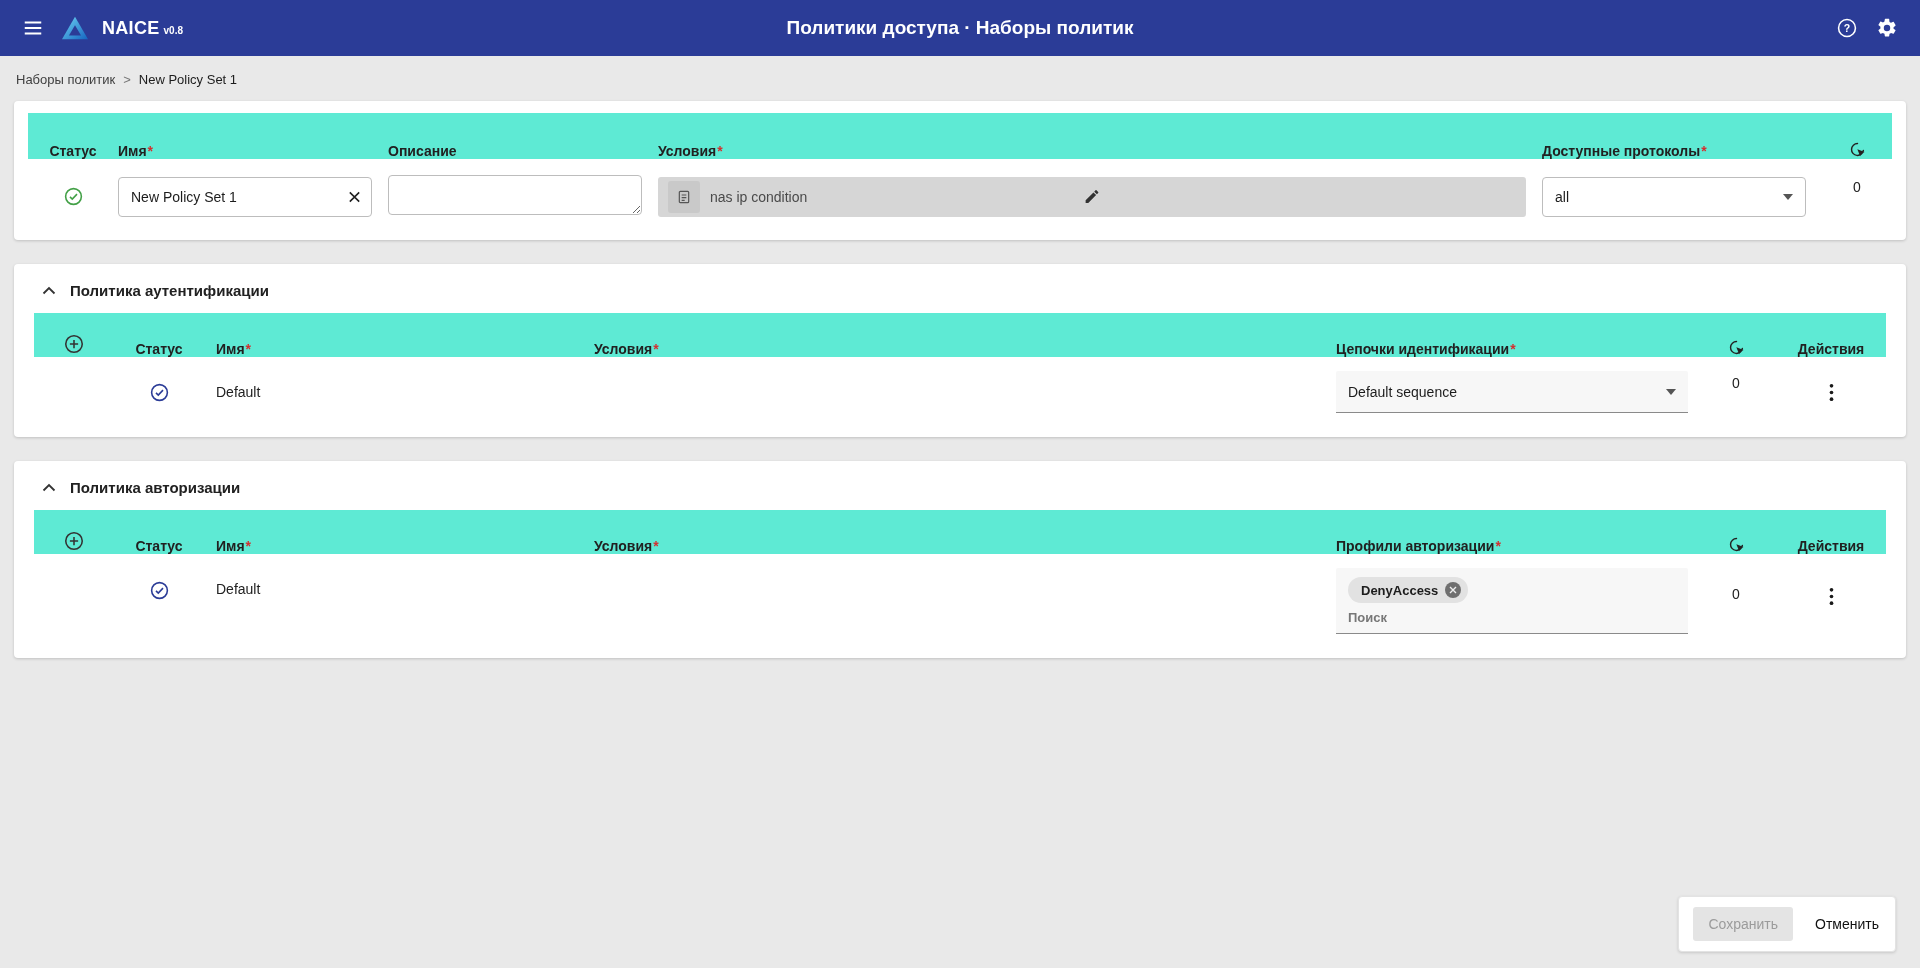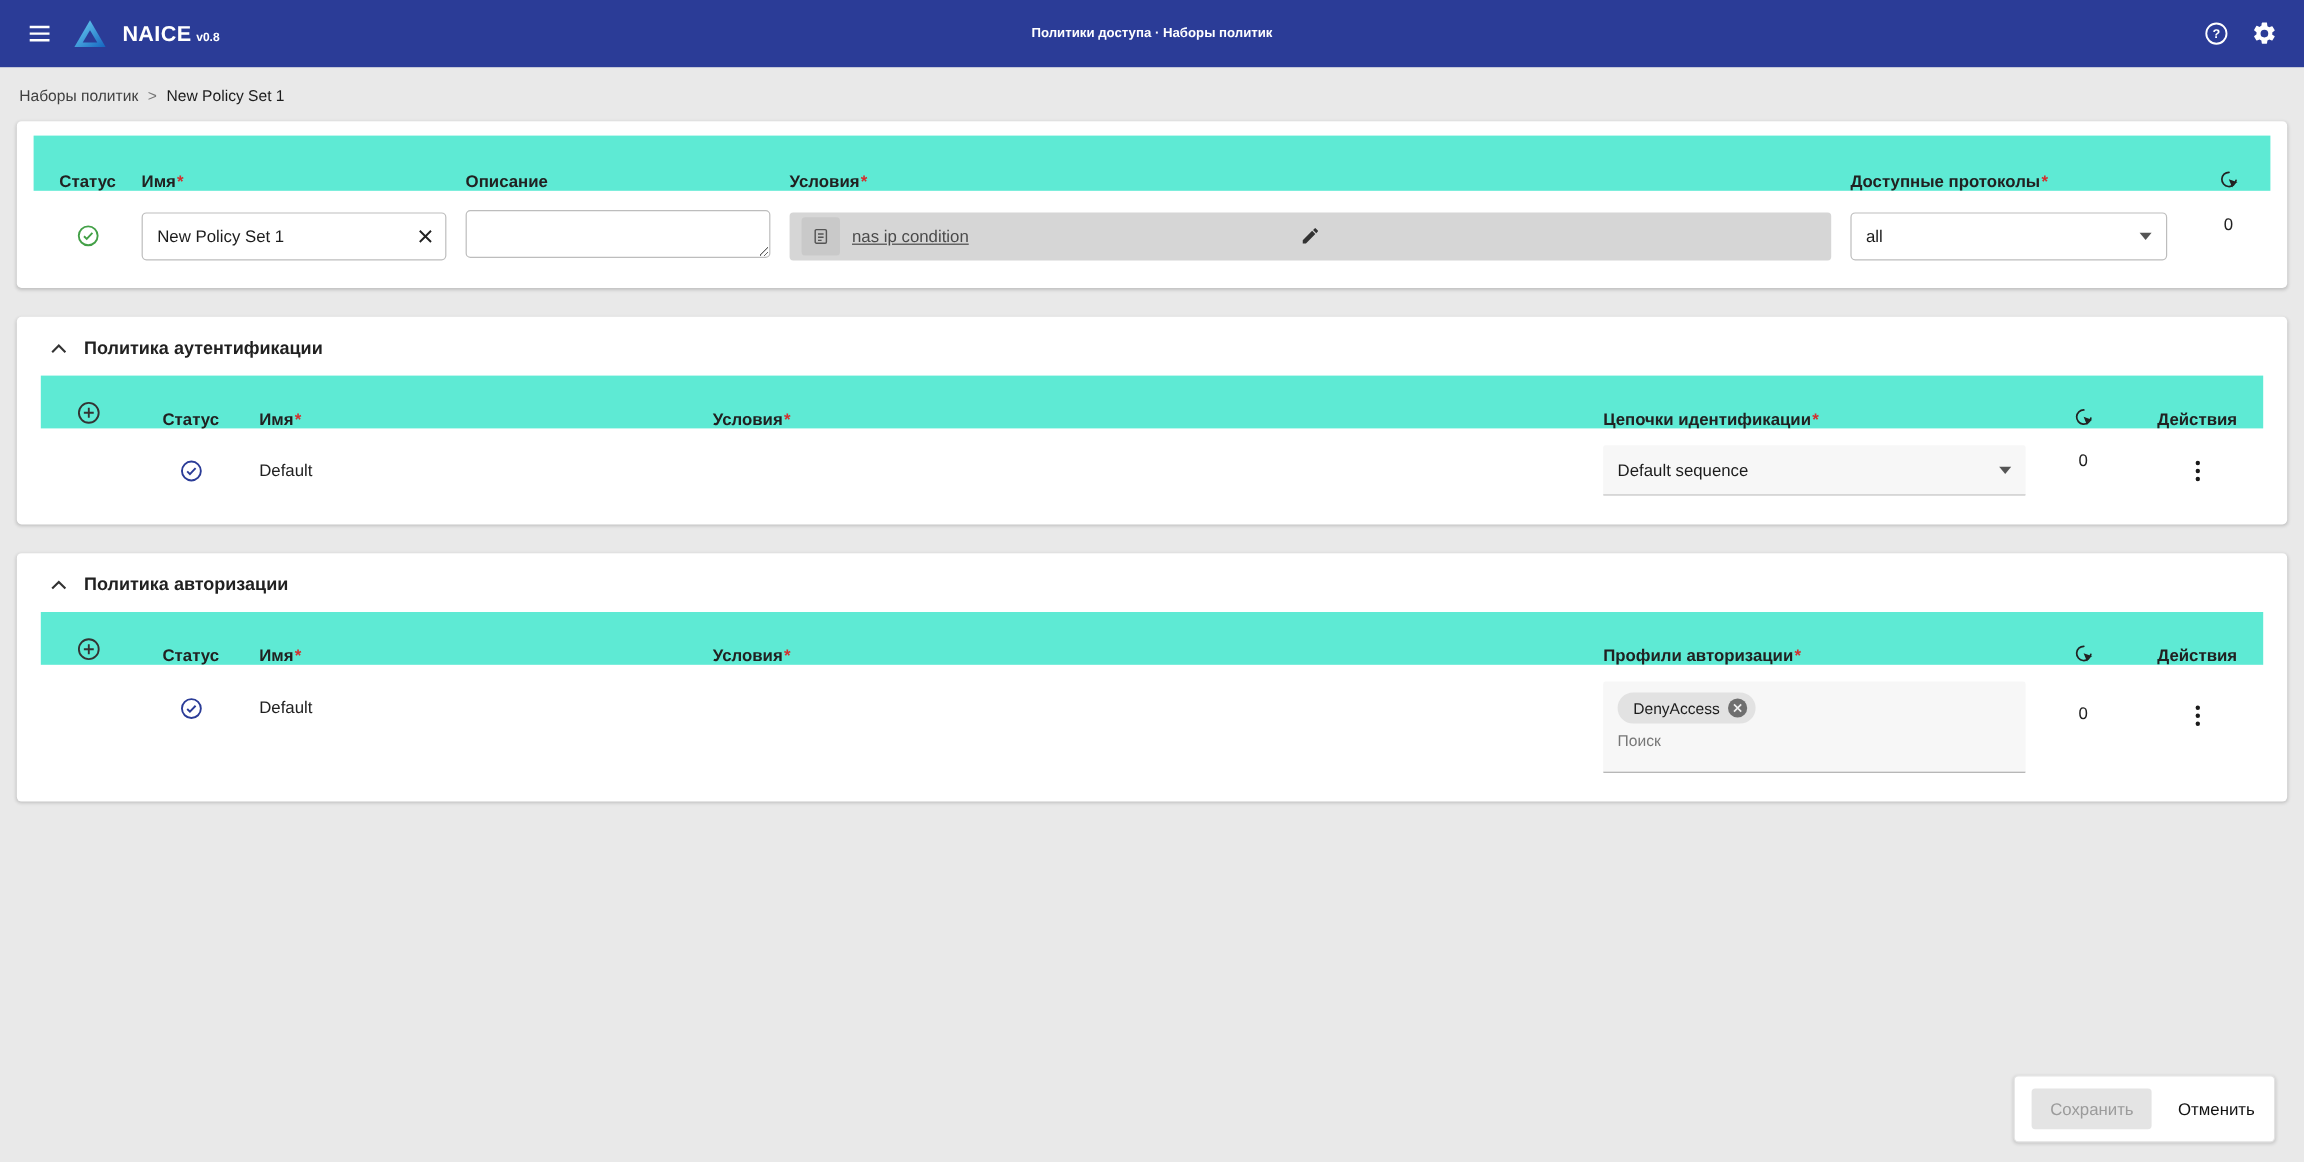--- a/index.html
+++ b/index.html
@@ -29,7 +29,7 @@
   .version { font-size: 10px; font-weight: 700; }
   .appbar-title {
     position: absolute; left: 50%; top: 50%; transform: translate(-50%, -50%);
-    font-size: 11px; font-weight: 600; white-space: nowrap;
+    font-size: 19px; font-weight: 600; white-space: nowrap;
   }
   .appbar-right { margin-left: auto; display: flex; align-items: center; gap: 10px; }
 

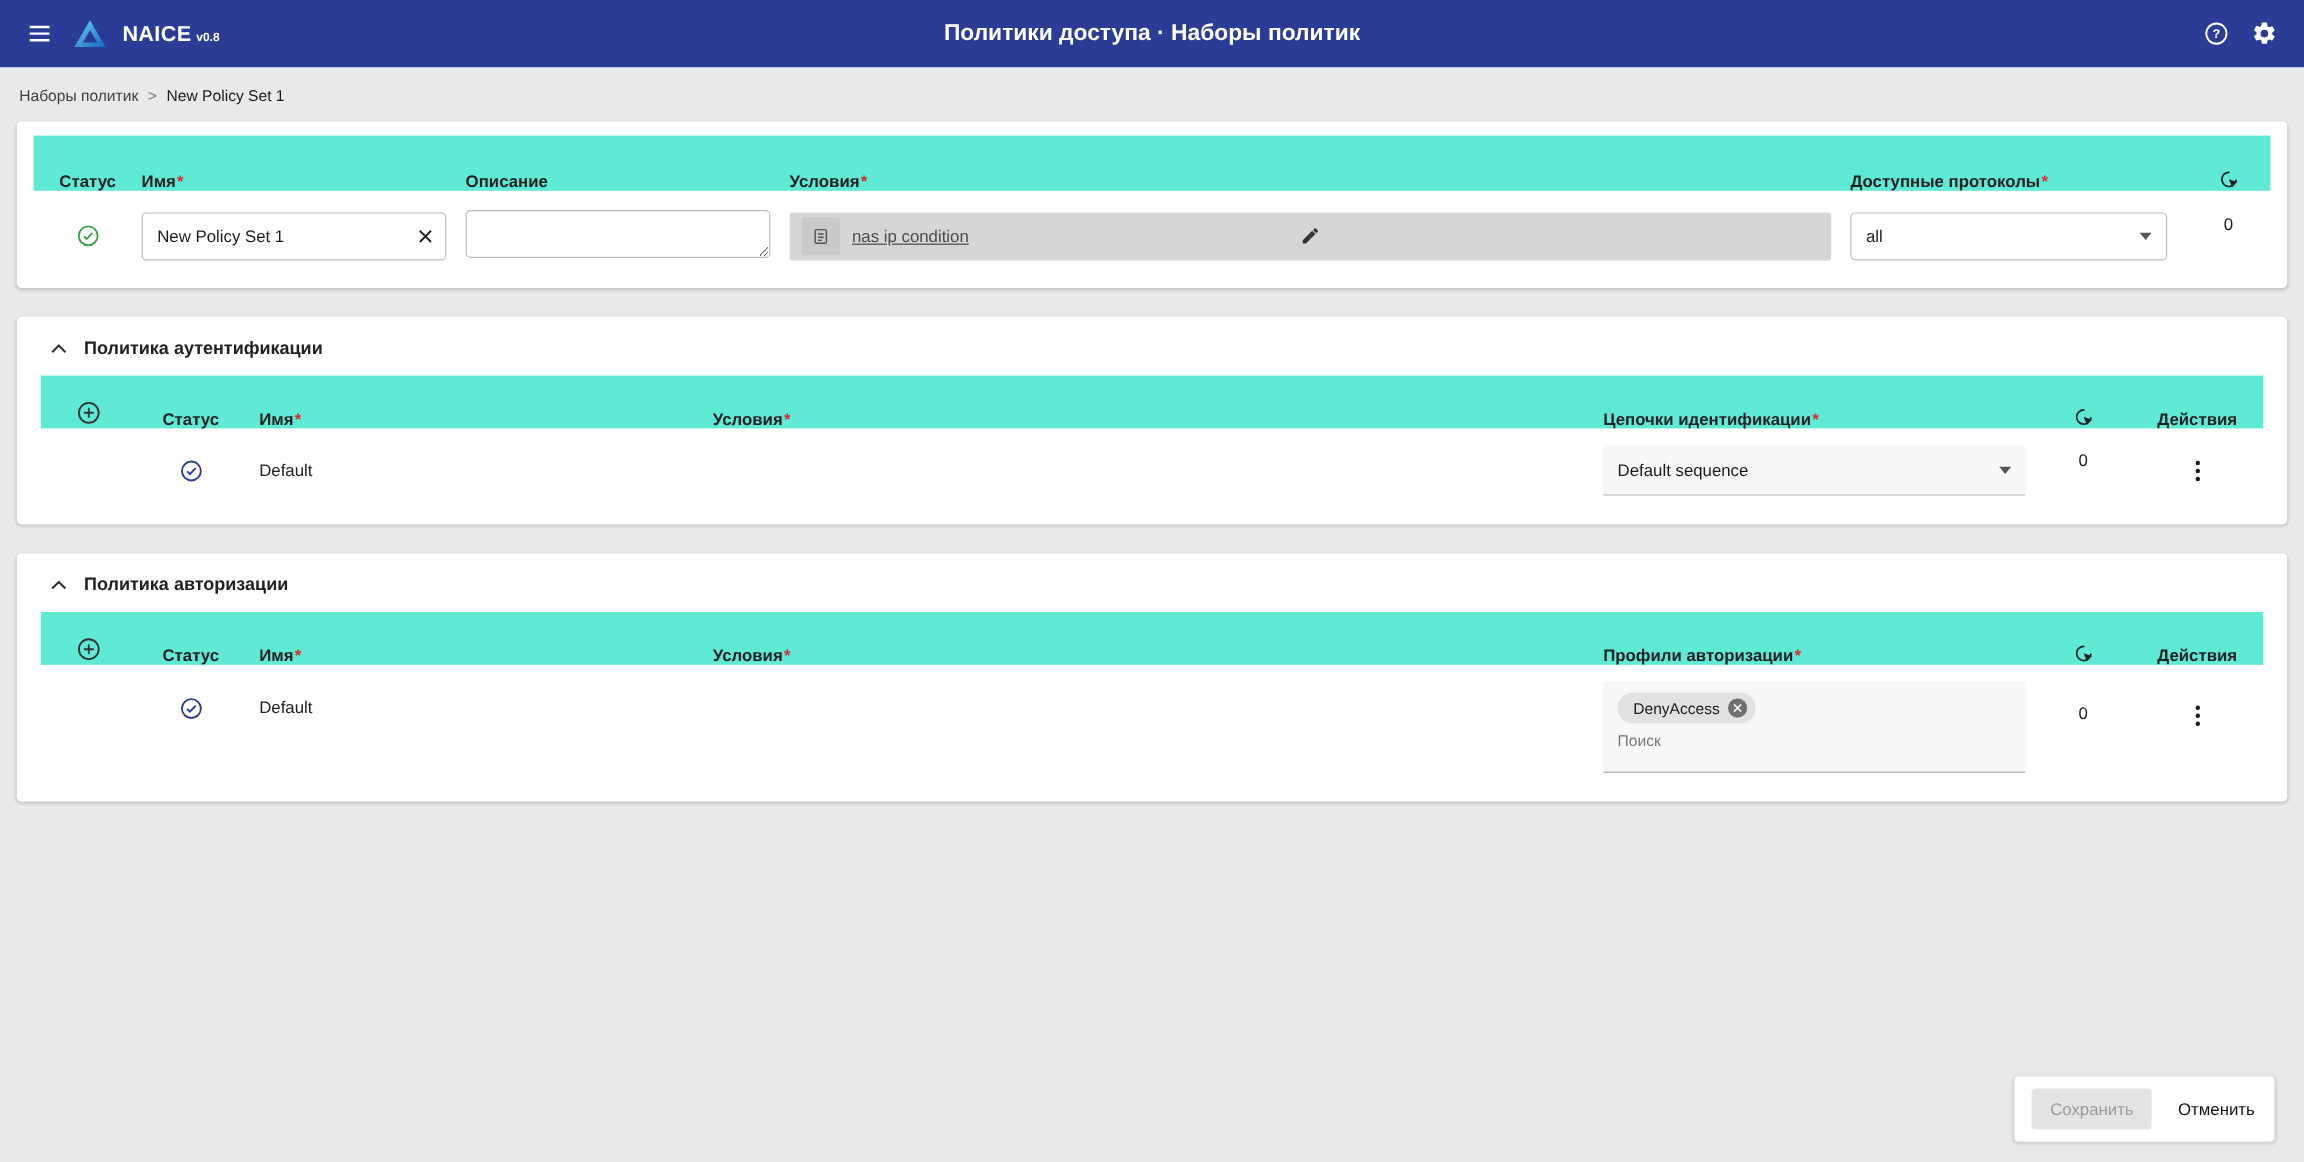--- a/index.html
+++ b/index.html
@@ -92,7 +92,7 @@
   }
   .cond-field {
     position: relative; height: 40px; background: #d6d6d6; border-radius: 3px;
-    display: flex; align-items: center; gap: 10px; padding: 0 10px; color: #4a4a4a; text-decoration: underline;
+    display: flex; align-items: center; gap: 10px; padding: 0 10px; color: #4a4a4a;
   }
   .doc-box {
     width: 32px; height: 32px; background: #c9c9c9; border-radius: 3px;

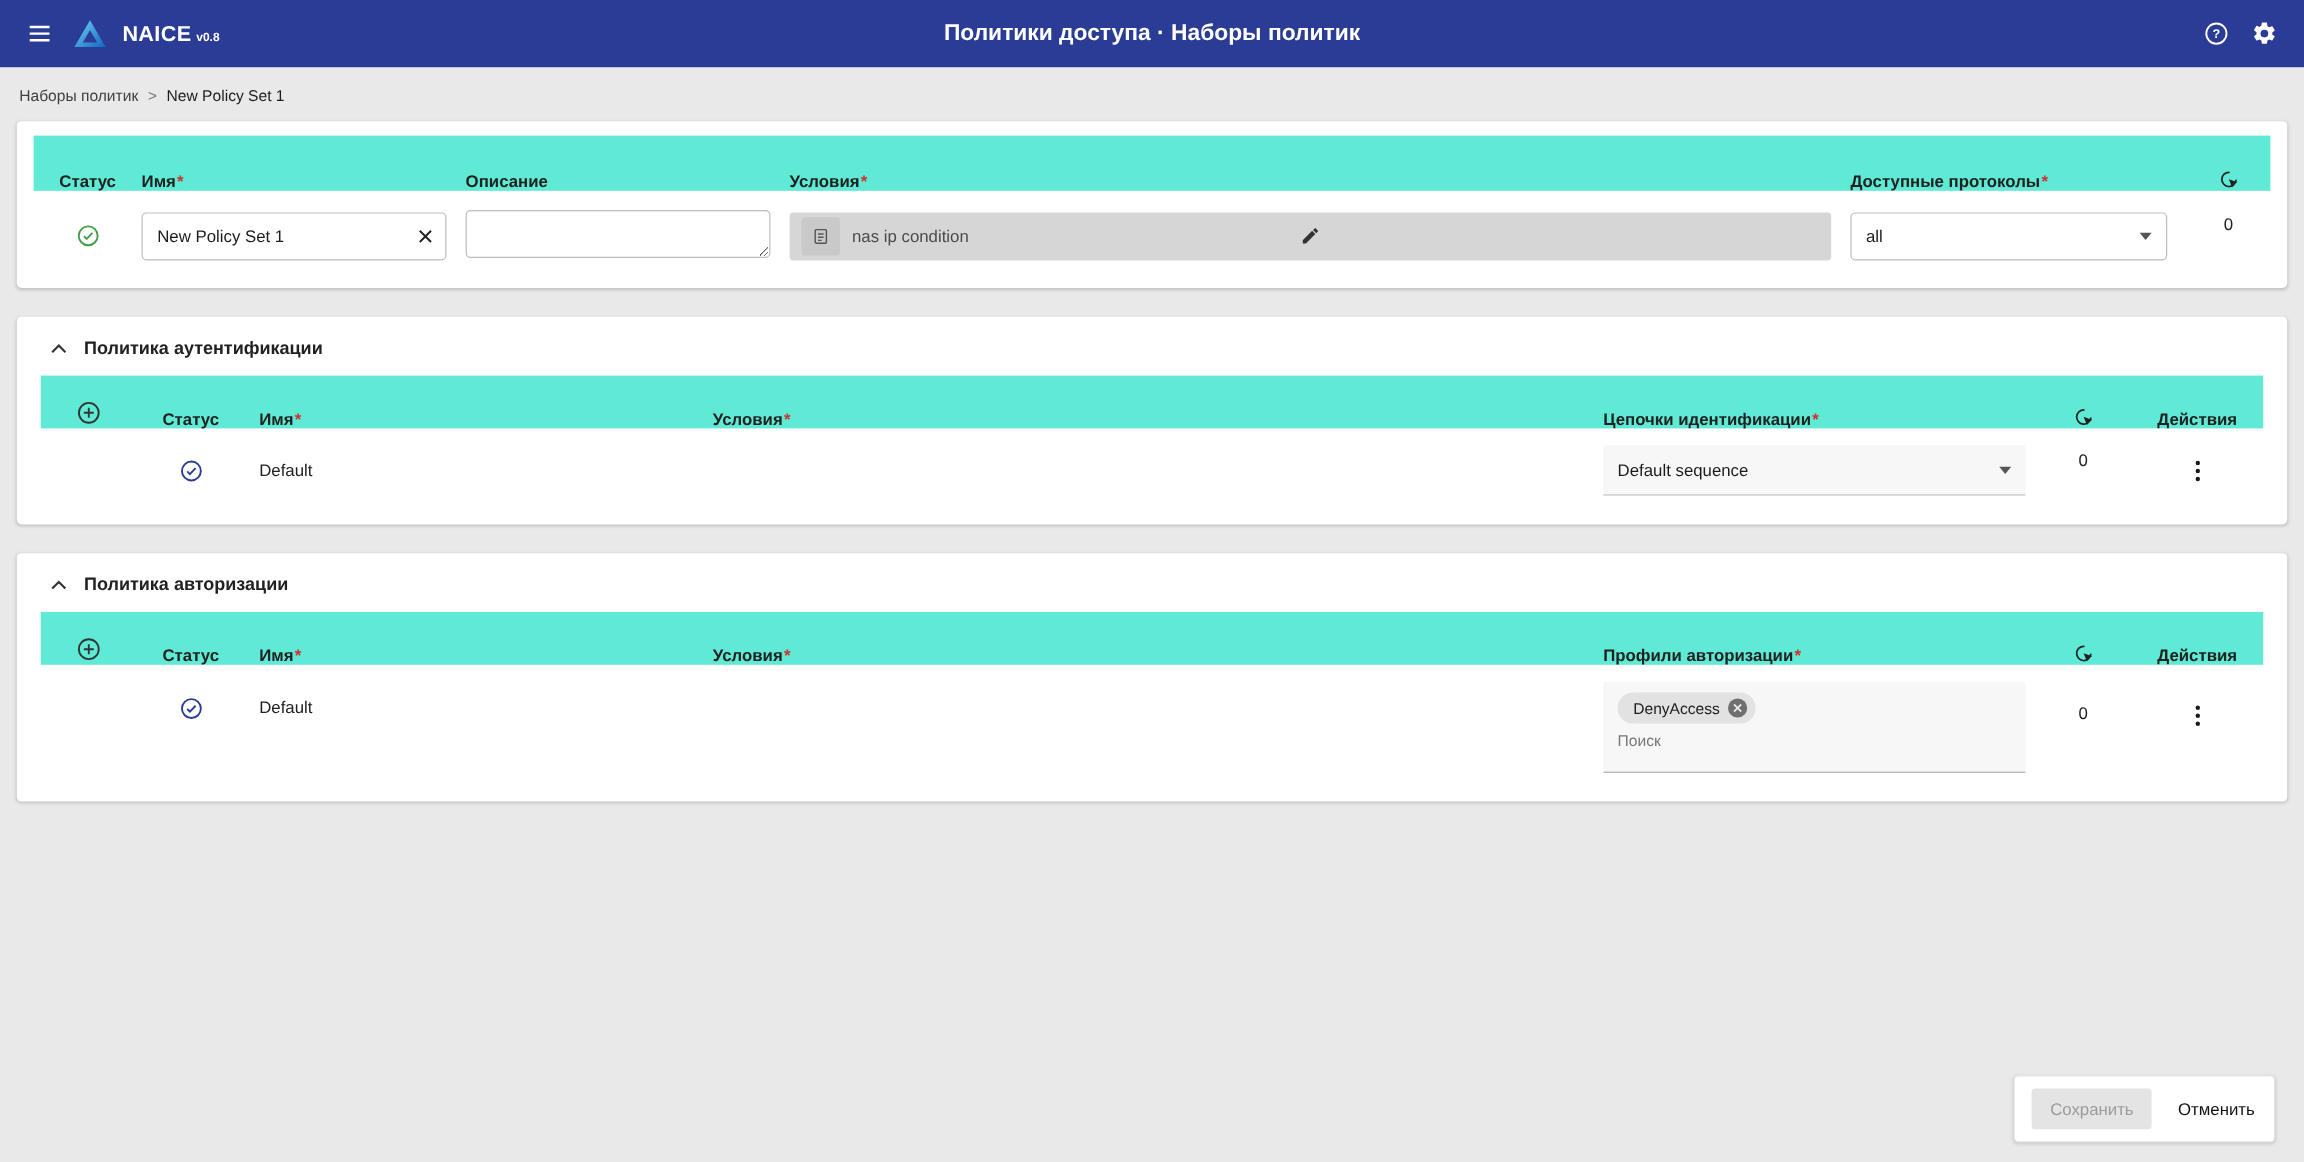--- a/index.html
+++ b/index.html
@@ -138,7 +138,7 @@
   }
   .chips-field {
     background: #f7f7f7; border-bottom: 1px solid #8a8a8a; border-radius: 2px 2px 0 0;
-    padding: 9px 12px 16px; display: flex; flex-direction: column; gap: 5px; min-height: 64px;
+    padding: 9px 12px 6px; display: flex; flex-direction: column; gap: 5px; min-height: 64px; font-weight: bold;
   }
   .chip {
     display: inline-flex; align-items: center; gap: 7px; background: #e2e2e2;

